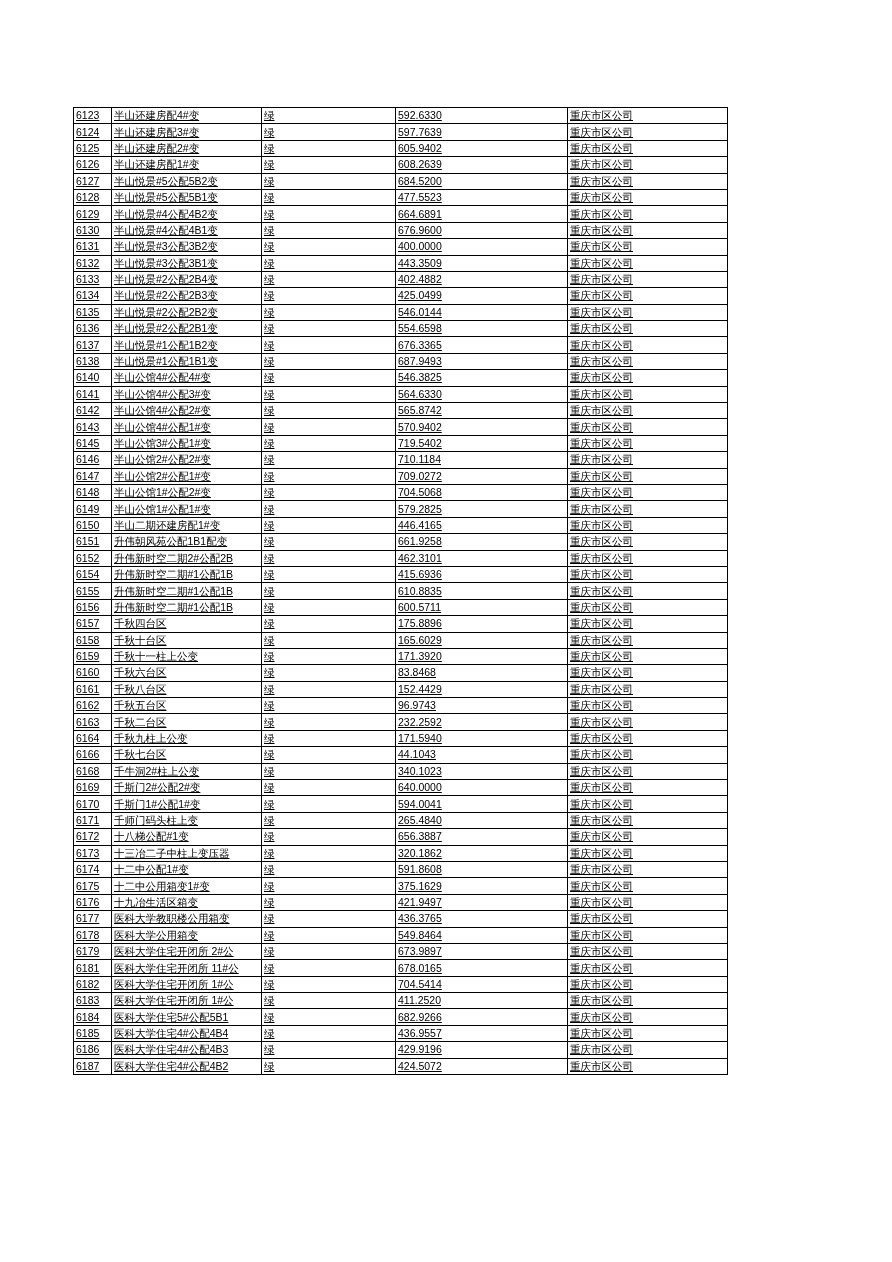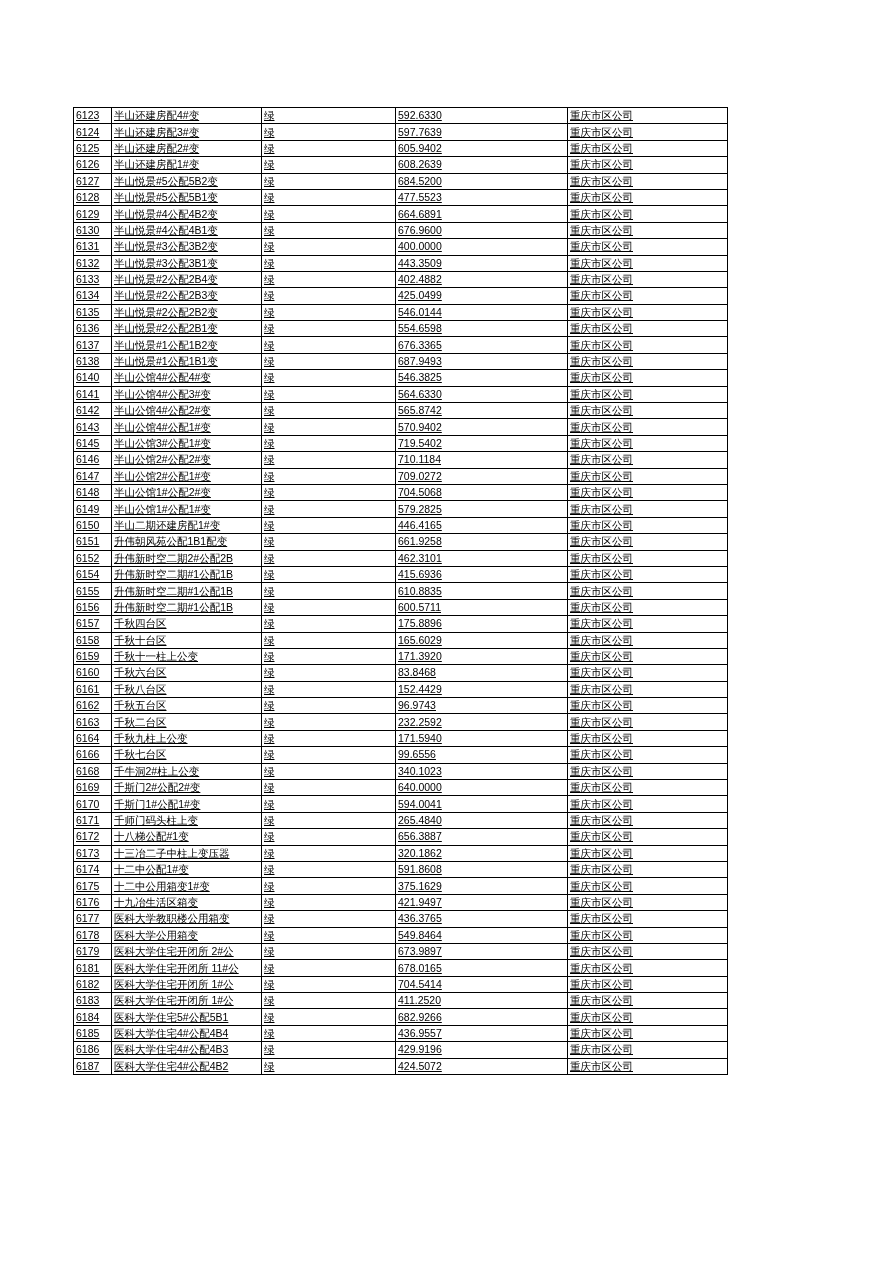--- a/index.html
+++ b/index.html
@@ -347,7 +347,7 @@
             <td class="id">6166</td>
             <td class="name">千秋七台区</td>
             <td class="color">绿</td>
-            <td class="value">99.6556</td>
+            <td class="value">44.1043</td>
             <td class="org">重庆市区公司</td>
           </tr>
           <tr>

